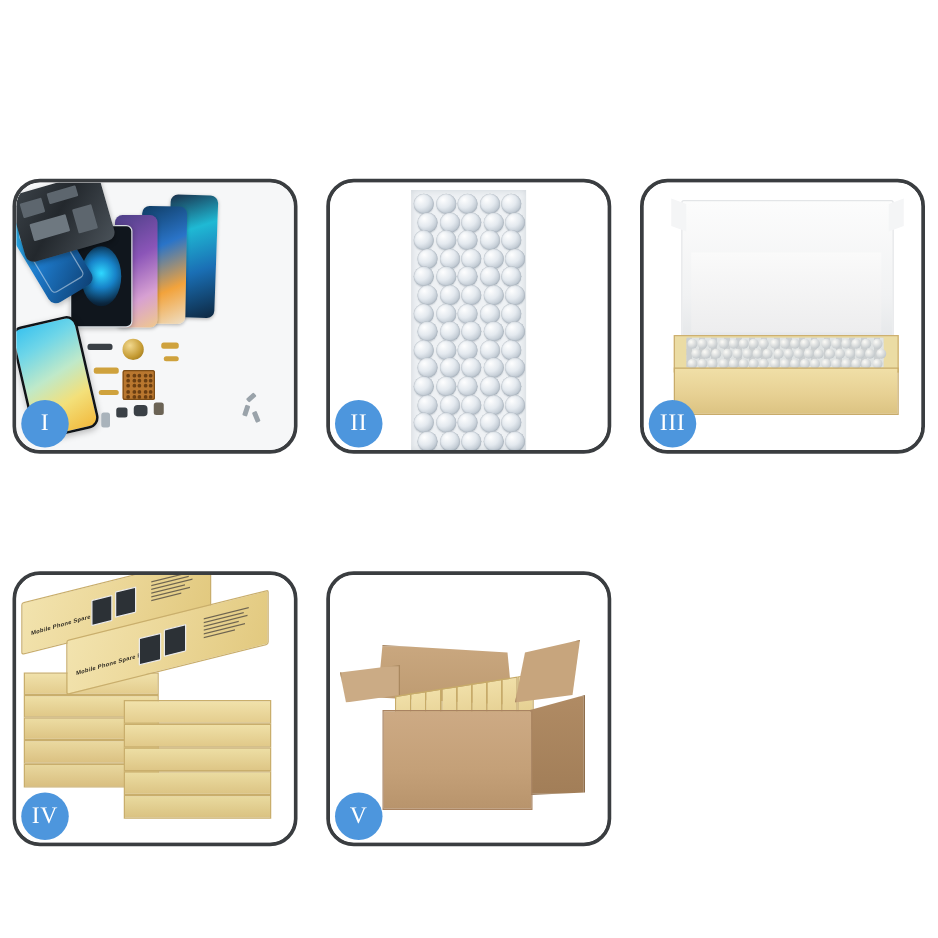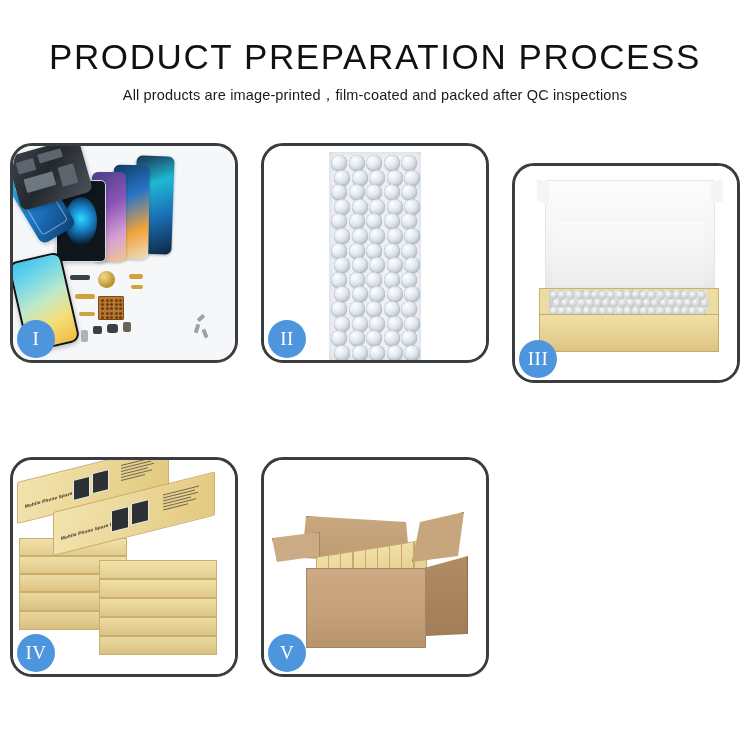--- a/index.html
+++ b/index.html
@@ -170,10 +170,6 @@
 
 <div class="page">
 
-  <div class="header">
-    <div class="title">PRODUCT PREPARATION PROCESS</div>
-    <div class="subtitle">All products are image-printed，film-coated and packed after QC inspections</div>
-  </div>
 
   <div class="grid">
 

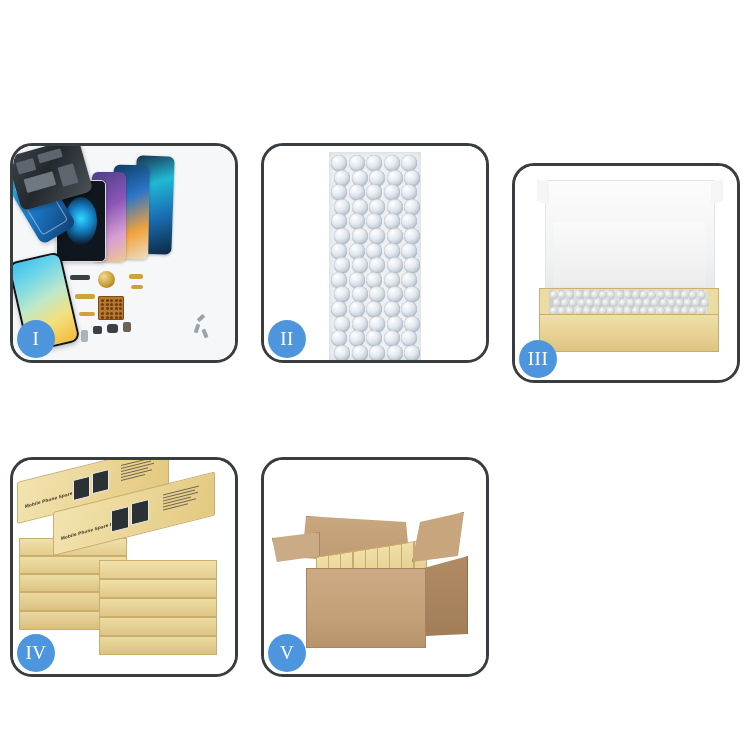--- a/index.html
+++ b/index.html
@@ -32,7 +32,7 @@
   }
   .panel.c1{left:10px;}
   .panel.c2{left:261px;}
-  .panel.c3{left:512px;margin-top:20px;}
+  .panel.c3{left:512px;}
   .panel .stage{position:absolute;inset:0;overflow:hidden;border-radius:19px;}
 
   .badge{

